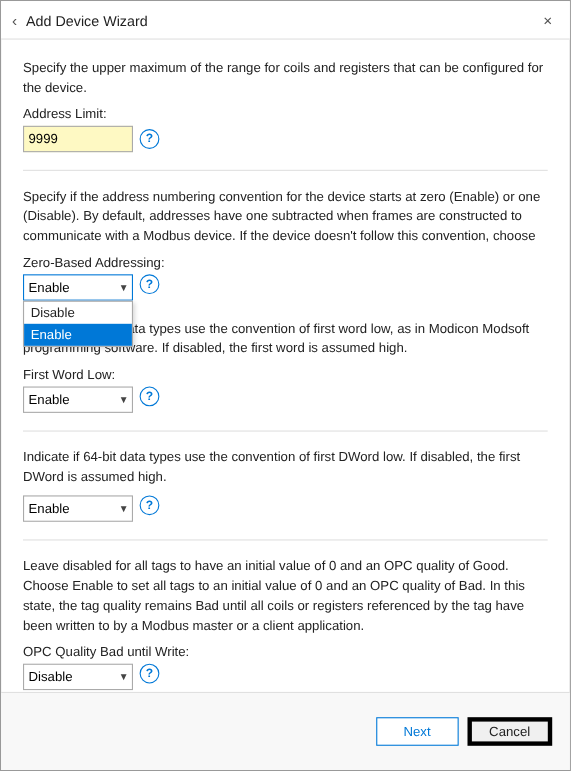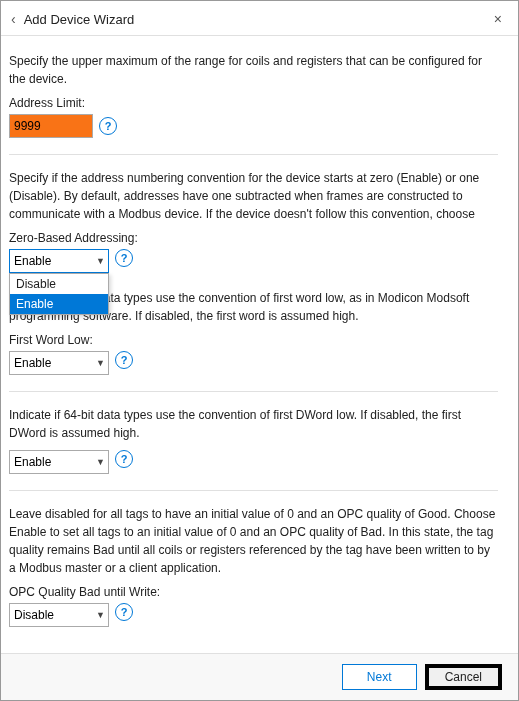--- a/index.html
+++ b/index.html
@@ -55,7 +55,7 @@
     .content {
       flex: 1;
       overflow-y: auto;
-      padding: 16px 20px 10px 8px;
+      padding: 16px 20px 10px 20px;
     }
     .section {
       margin-bottom: 16px;

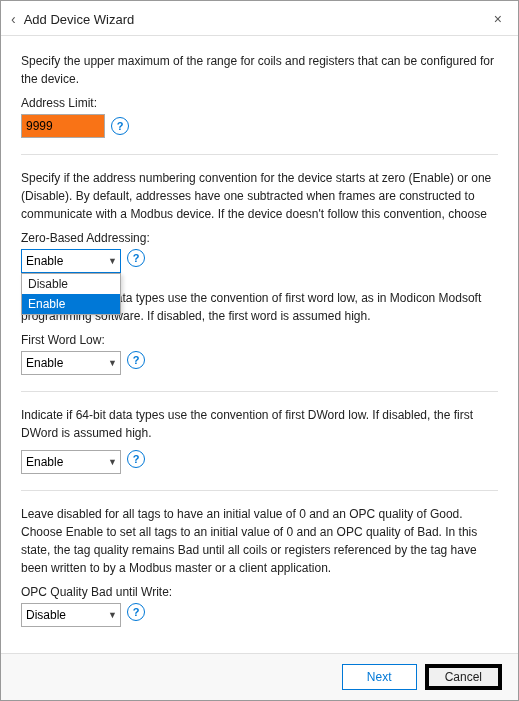--- a/index.html
+++ b/index.html
@@ -78,12 +78,12 @@
       gap: 6px;
     }
     .text-input {
-      width: 84px;
+      width: 100px;
       height: 24px;
       border: 1px solid #aaa;
       padding: 2px 4px;
       font-size: 12px;
-      background: #f97316;
+      background: #fef9c3;
       outline: none;
     }
     .help-icon {

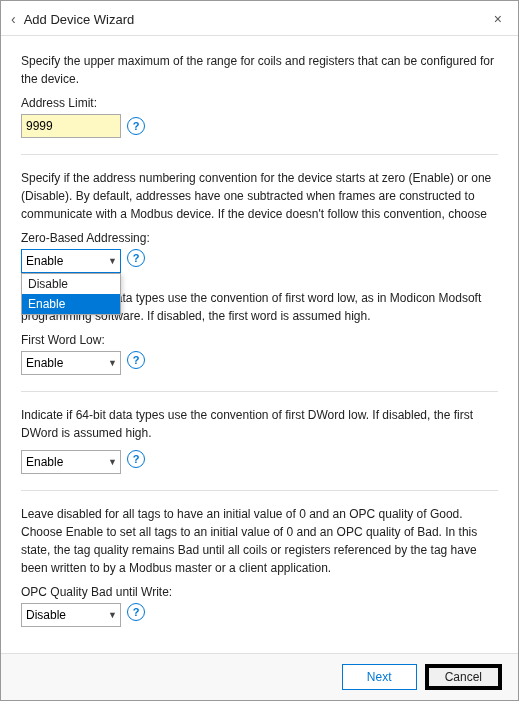--- a/index.html
+++ b/index.html
@@ -176,7 +176,7 @@
       display: flex;
       justify-content: flex-end;
       align-items: center;
-      padding: 10px 16px;
+      padding: 22px 16px;
       border-top: 1px solid #e0e0e0;
       gap: 8px;
       background: #f8f8f8;

